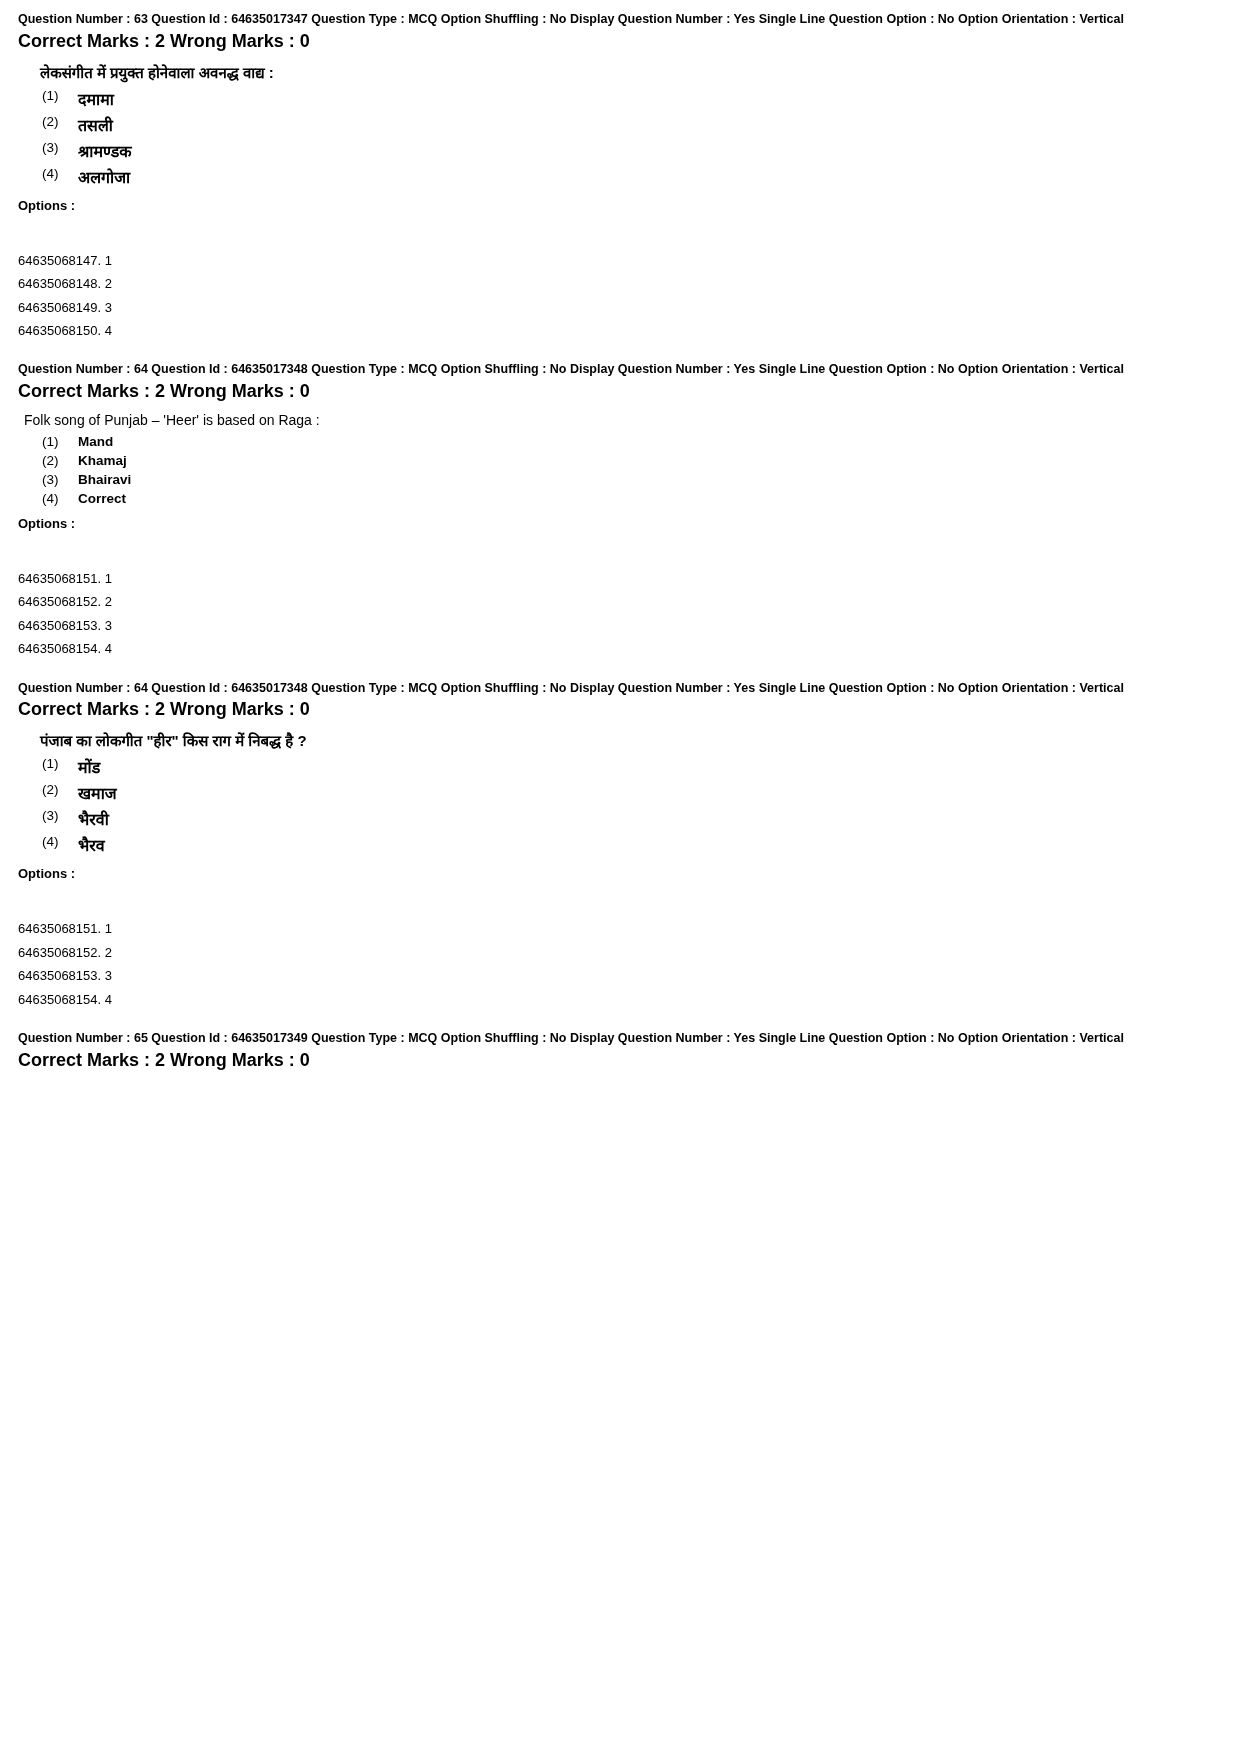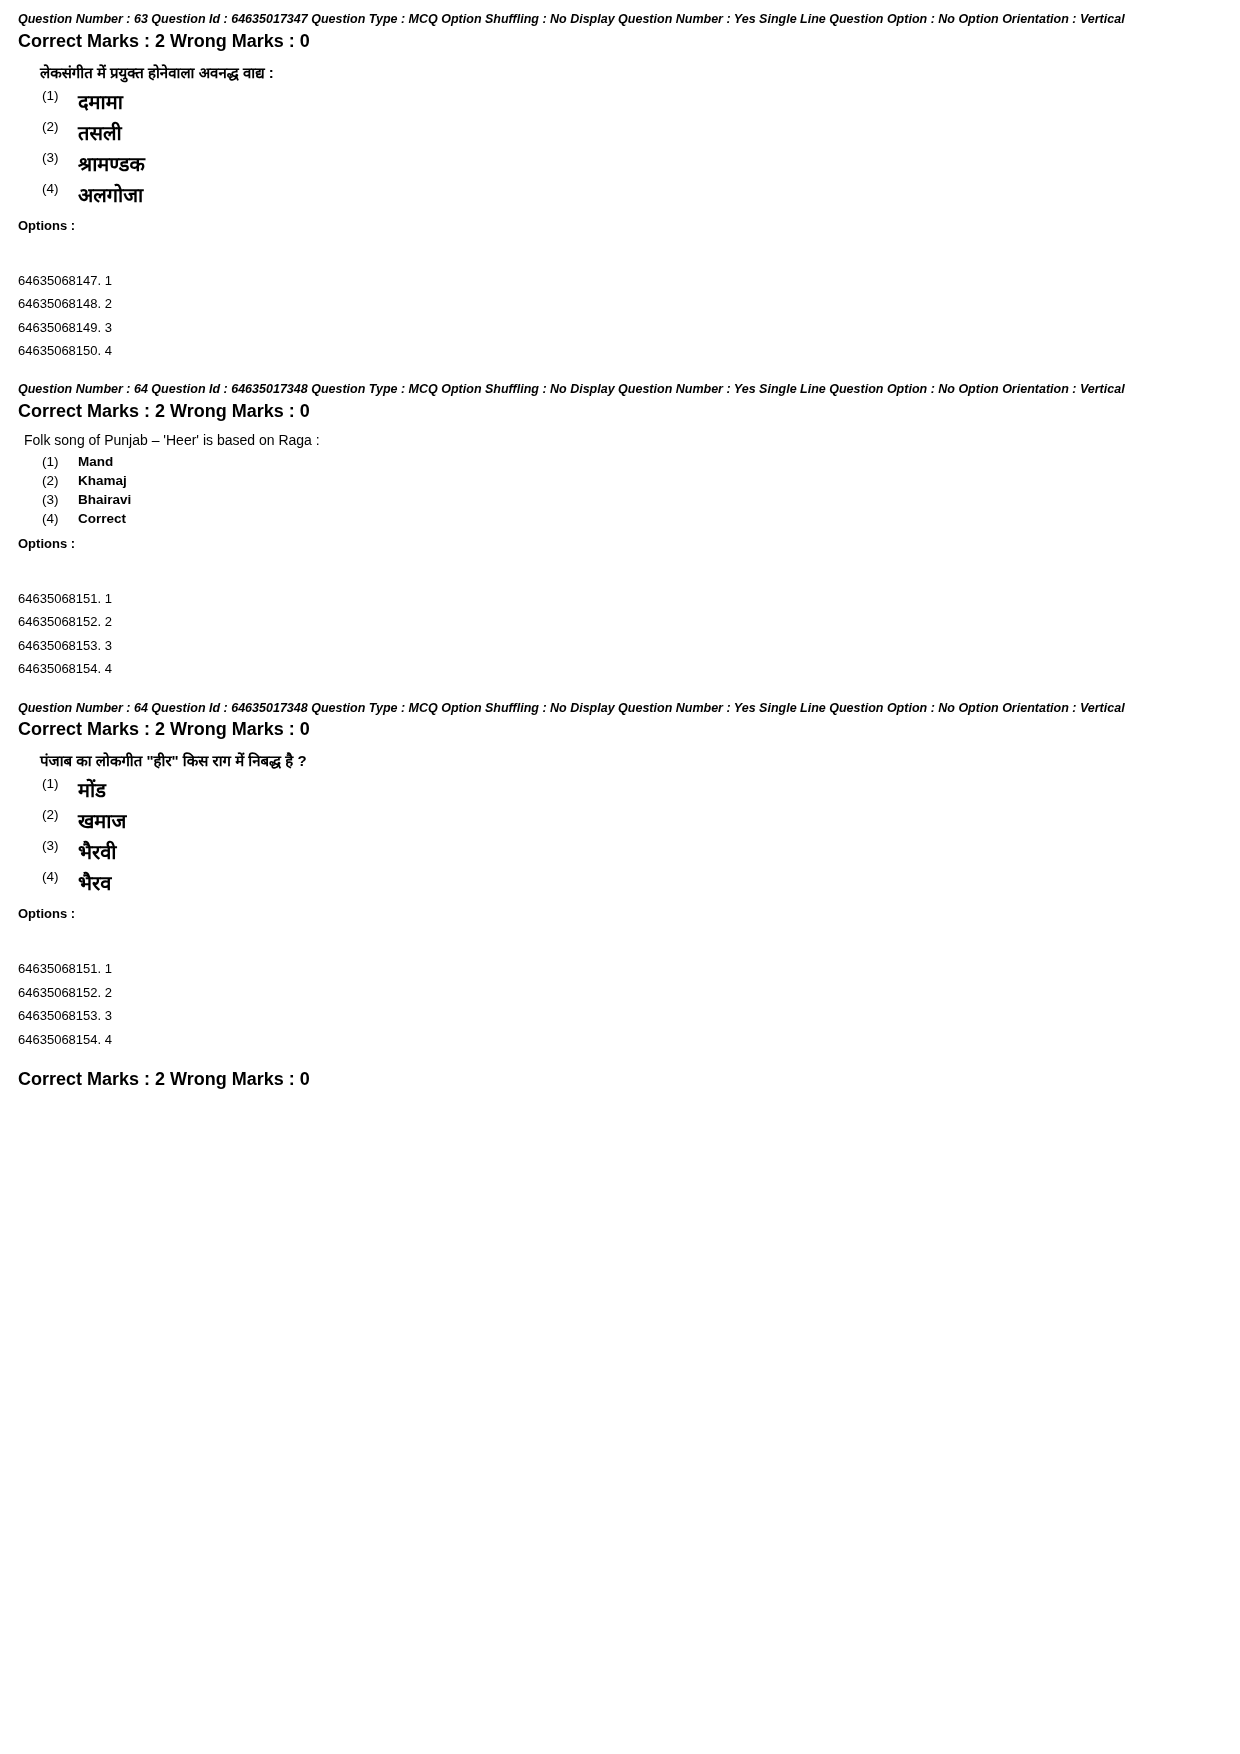--- a/index.html
+++ b/index.html
@@ -17,7 +17,6 @@
       font-weight: bold;
       margin-bottom: 2px;
       line-height: 1.5;
-      font-style: italic;
     }
     .marks-line {
       font-size: 18px;

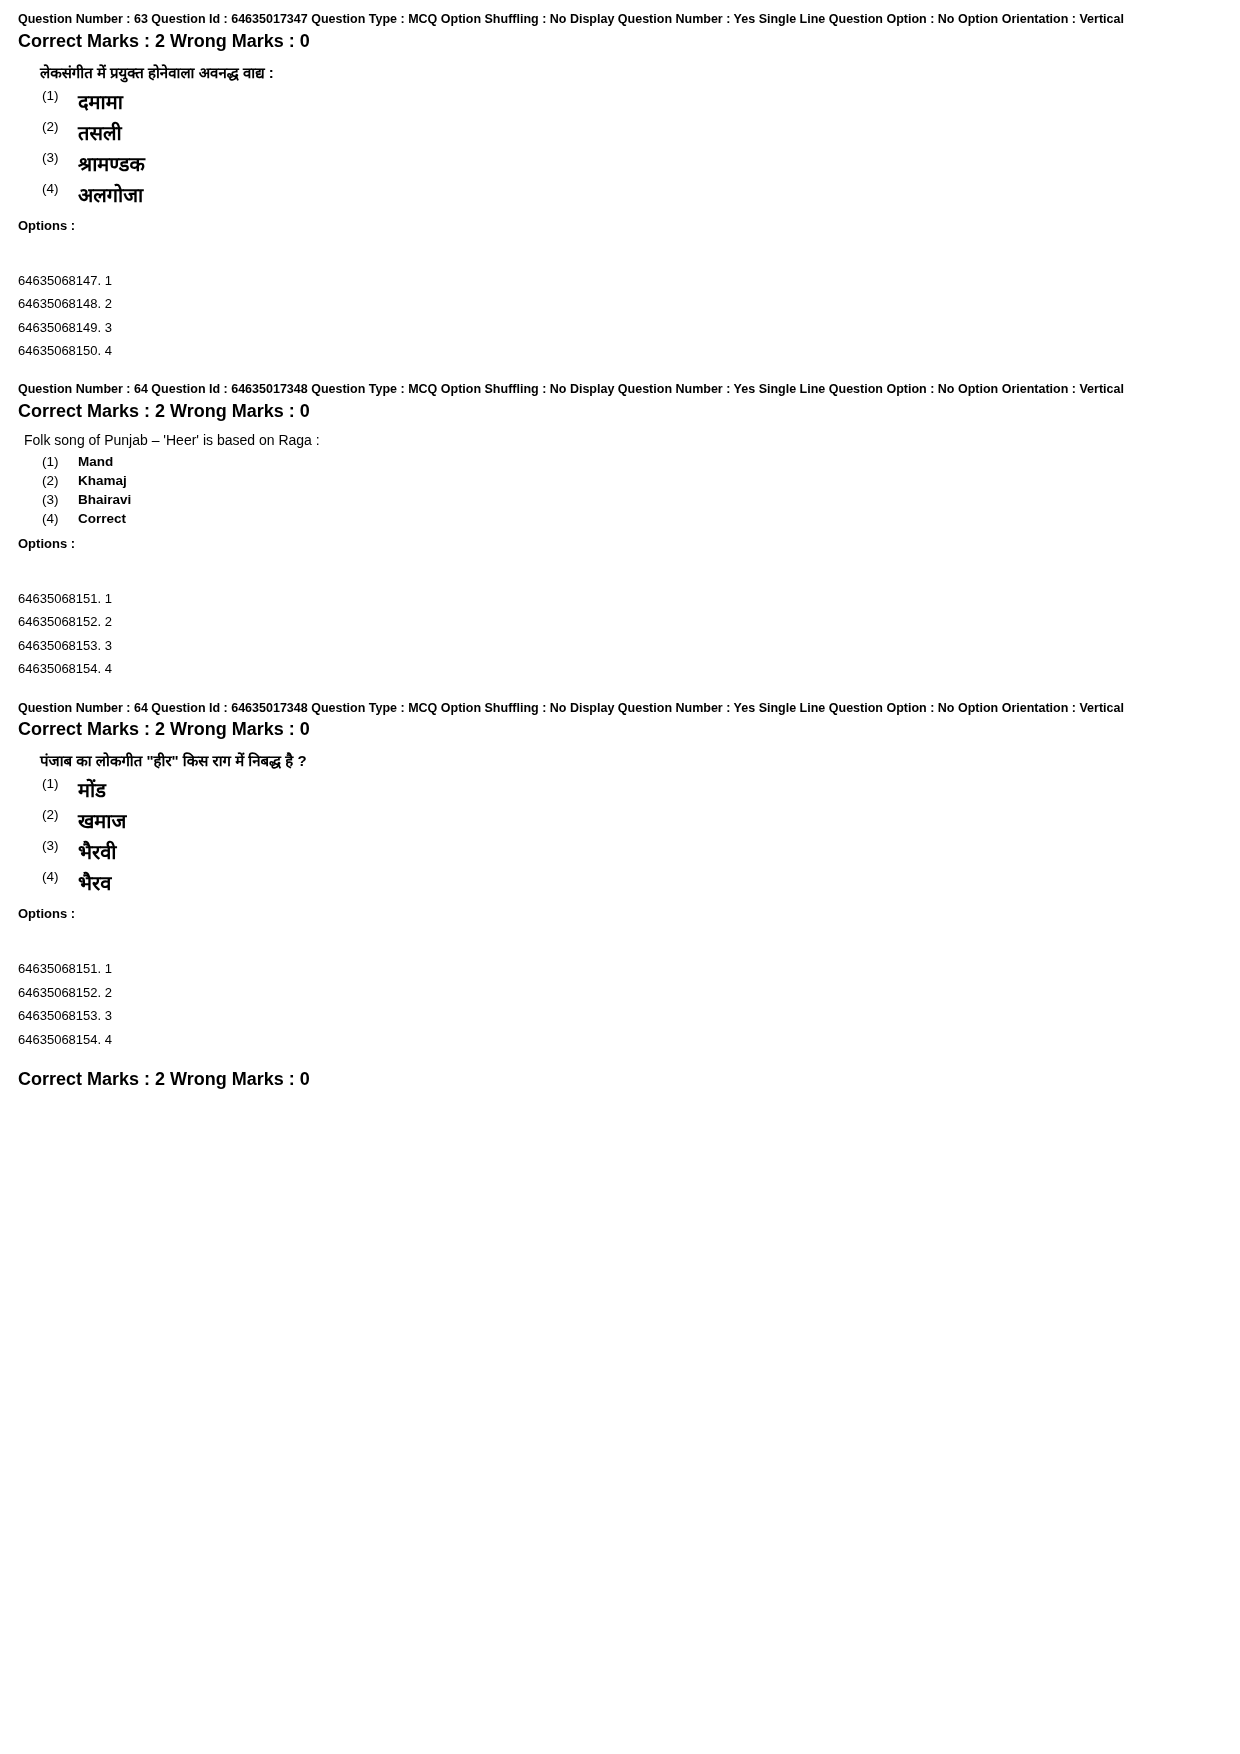--- a/index.html
+++ b/index.html
@@ -54,7 +54,7 @@
     }
     .options-list li .opt-text-hindi {
       font-weight: bold;
-      font-size: 20px;
+      font-size: 16px;
     }
     .options-label {
       font-weight: bold;

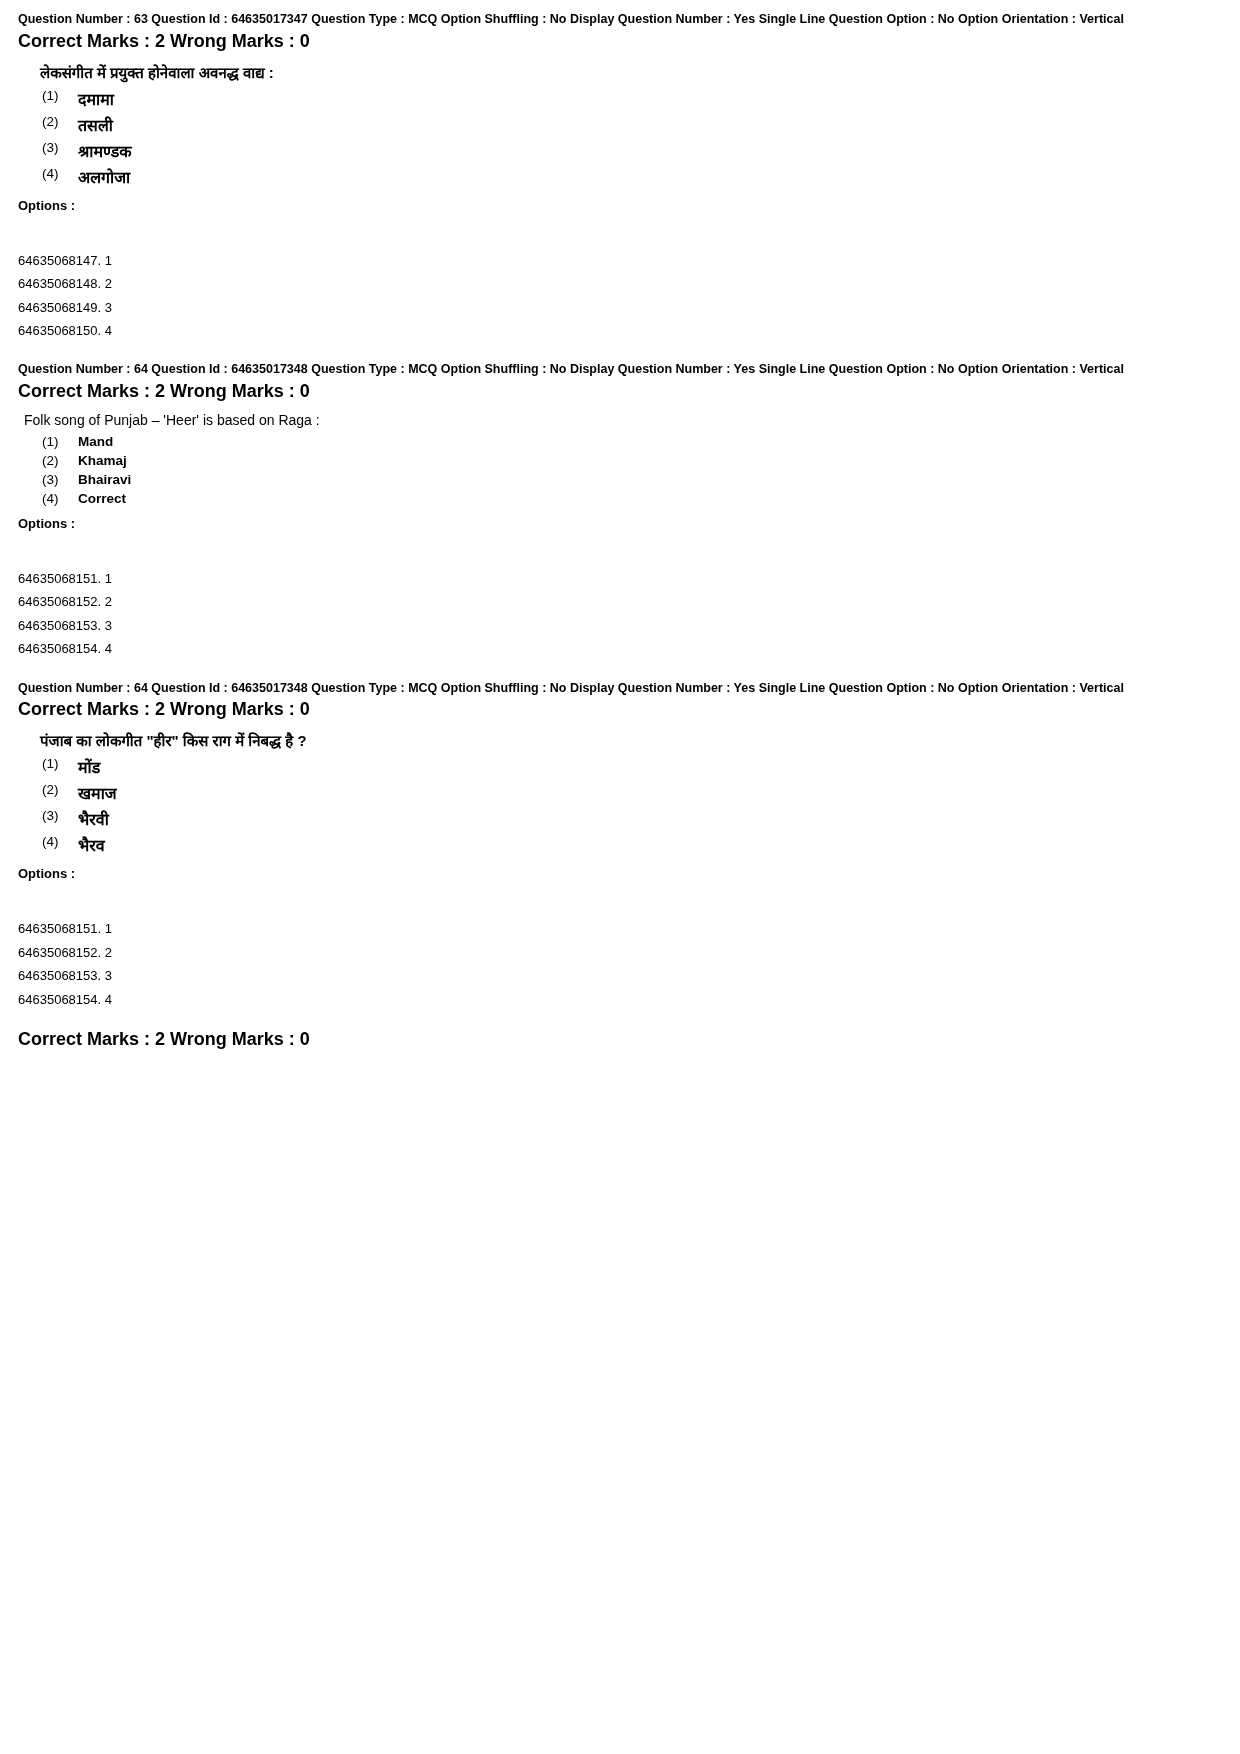--- a/index.html
+++ b/index.html
@@ -169,6 +169,7 @@
 </div>
 
 <div class="question-block">
+  <div class="question-meta">Question Number : 65  Question Id : 64635017349  Question Type : MCQ  Option Shuffling : No  Display Question Number : Yes  Single Line Question Option : No  Option Orientation : Vertical</div>
   <div class="marks-line">Correct Marks : 2  Wrong Marks : 0</div>
 </div>
 

